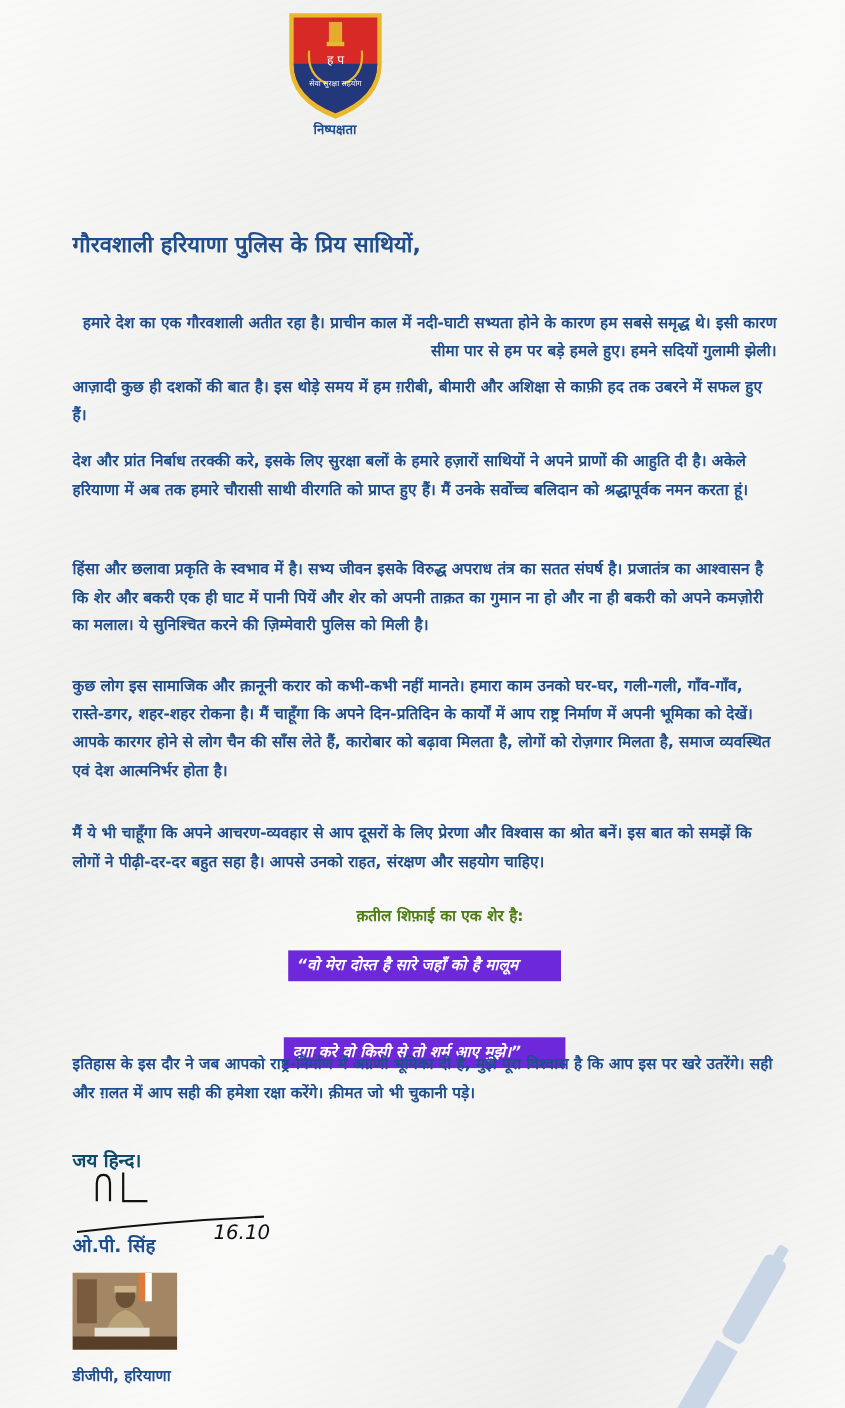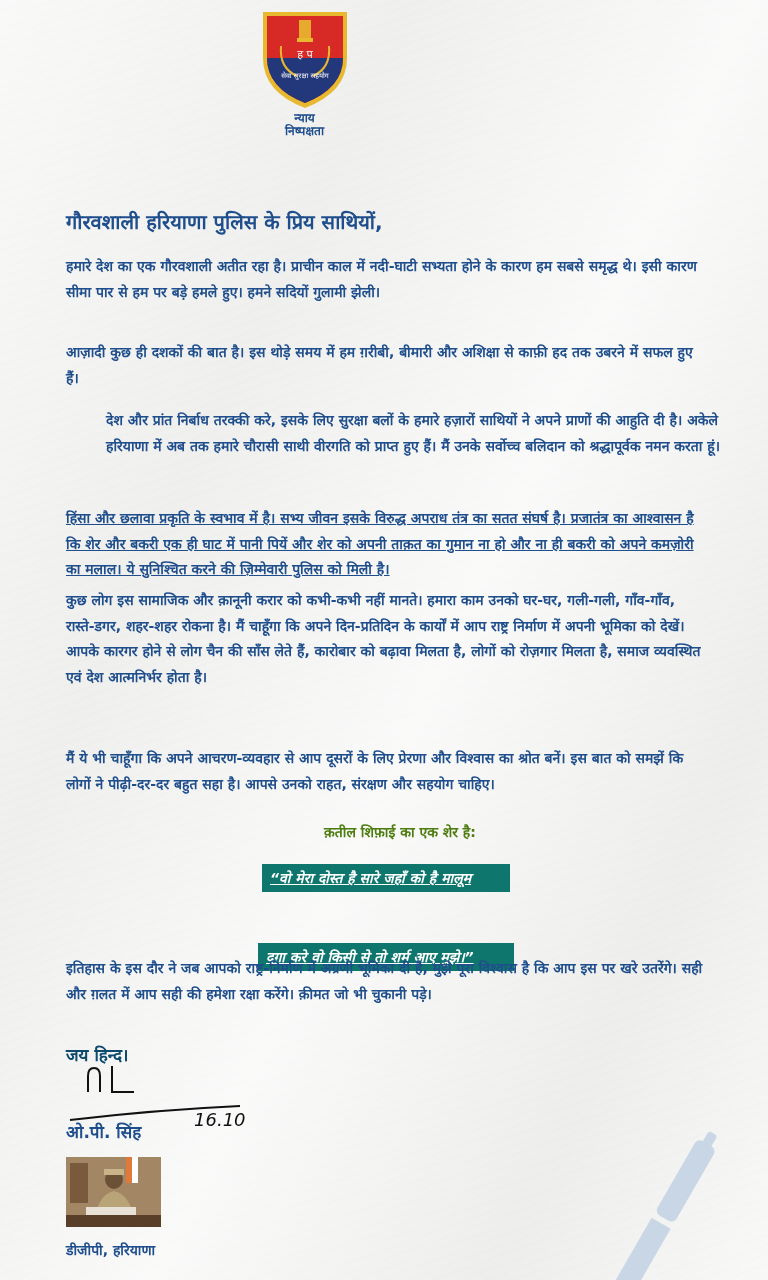--- a/index.html
+++ b/index.html
@@ -65,7 +65,6 @@
     <text x="48" y="72" font-size="7" fill="#ffffff" text-anchor="middle" font-family="DejaVu Sans, sans-serif">सेवा सुरक्षा सहयोग</text>
   </svg>
   <div class="motto">
-    <div class="m1">न्याय</div>
     <div class="m2">निष्पक्षता</div>
   </div>
 </div>

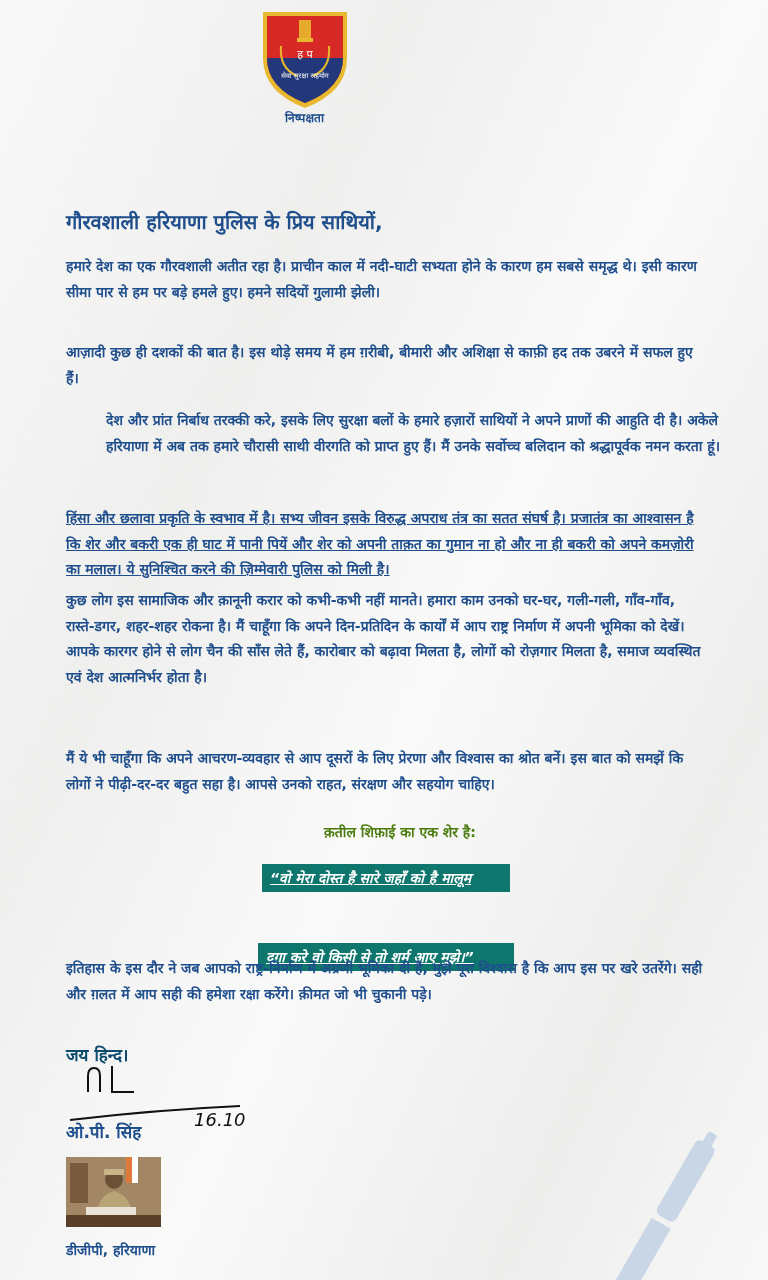--- a/index.html
+++ b/index.html
@@ -23,7 +23,7 @@
     position:absolute; left:66px; top:208px; font-size:20px; font-weight:bold; color:#1f4e8c;text-align:right;
   }
   .body-text { position:absolute; left:66px; width:640px; font-size:14px; line-height:25.5px; font-weight:bold; color:#1f4e8c; }
-  .p1 { top:254px; }
+  .p1 { top:282px;text-align:right; }
   .p2 { top:340px; }
   .p3 { top:408px;margin-left:40px; }
   .p4 { top:506px;text-decoration:underline; }

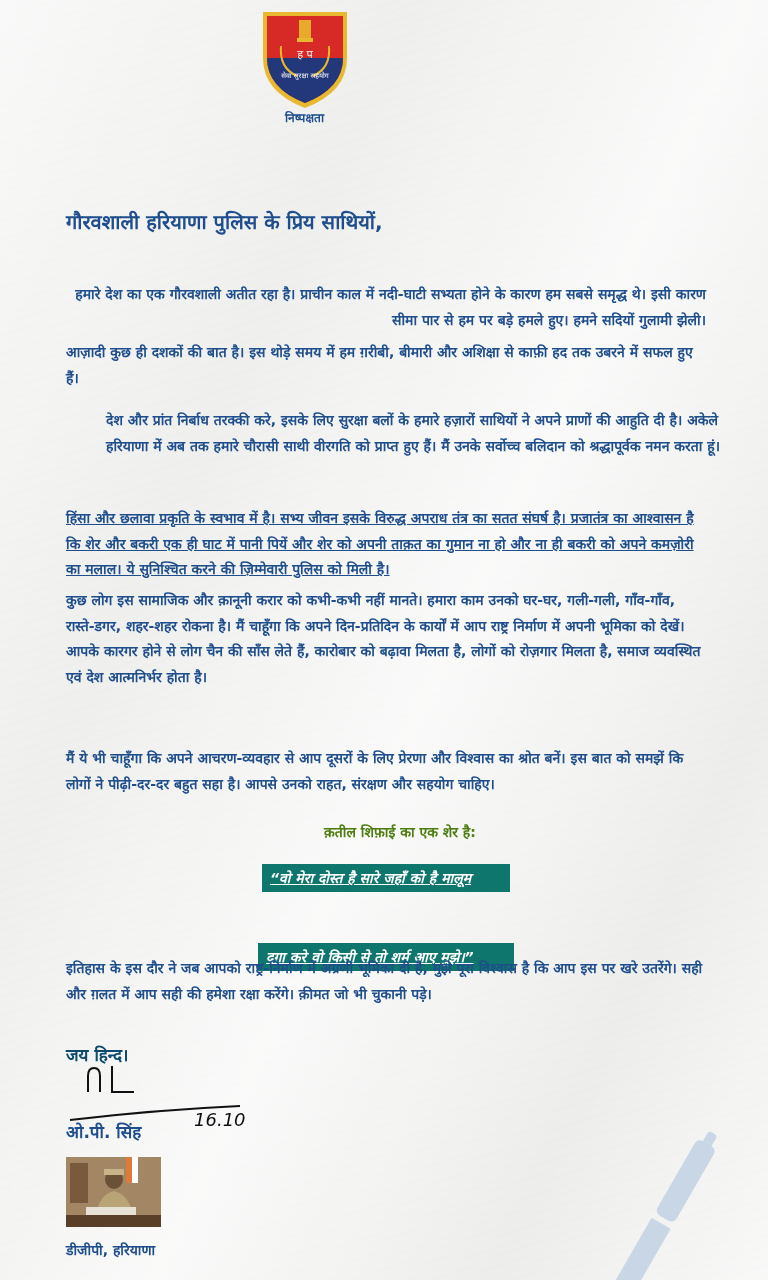--- a/index.html
+++ b/index.html
@@ -25,7 +25,7 @@
   .body-text { position:absolute; left:66px; width:640px; font-size:14px; line-height:25.5px; font-weight:bold; color:#1f4e8c; }
   .p1 { top:282px;text-align:right; }
   .p2 { top:340px; }
-  .p3 { top:408px;margin-left:40px; }
+  .p3 { top:408px; }
   .p4 { top:506px;text-decoration:underline; }
   .p5 { top:588px; }
   .p6 { top:746px; }

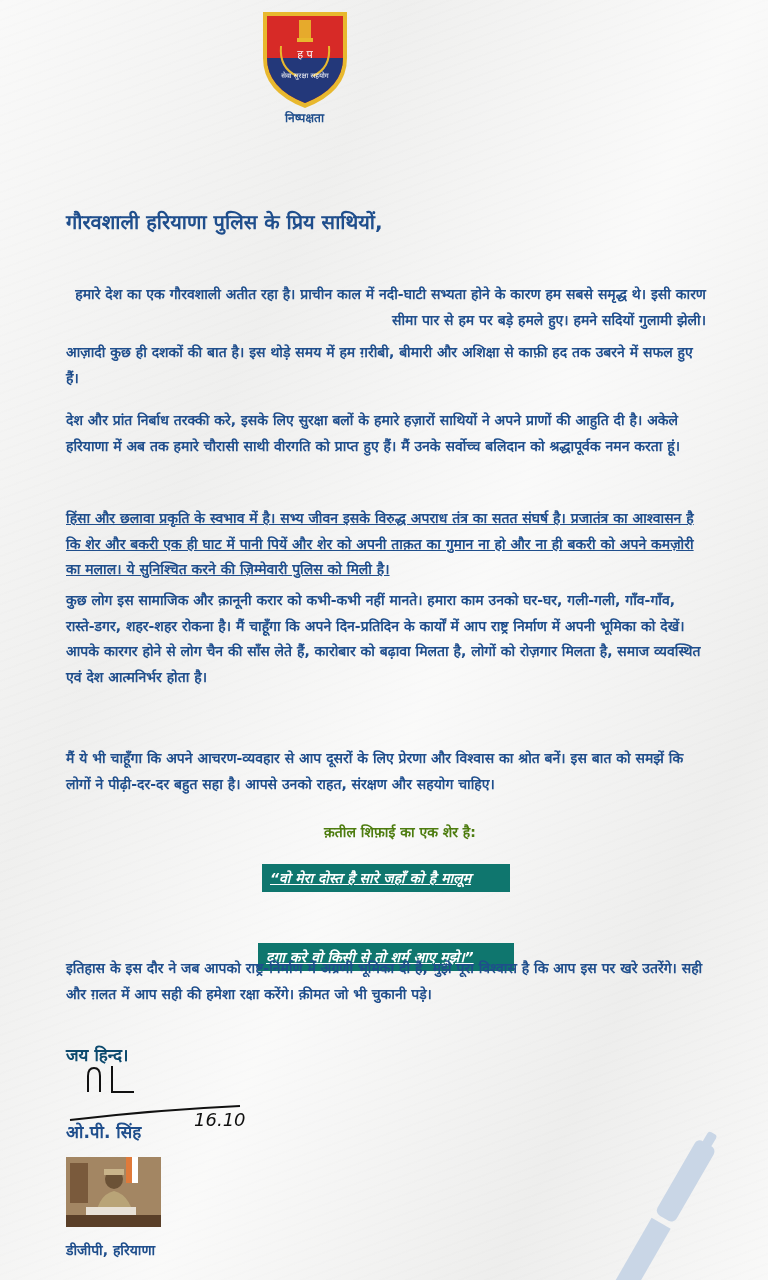--- a/index.html
+++ b/index.html
@@ -26,7 +26,7 @@
   .p1 { top:282px;text-align:right; }
   .p2 { top:340px; }
   .p3 { top:408px; }
-  .p4 { top:506px;text-decoration:underline; }
+  .p4 { top:506px; }
   .p5 { top:588px; }
   .p6 { top:746px; }
   .p7 { top:956px; }

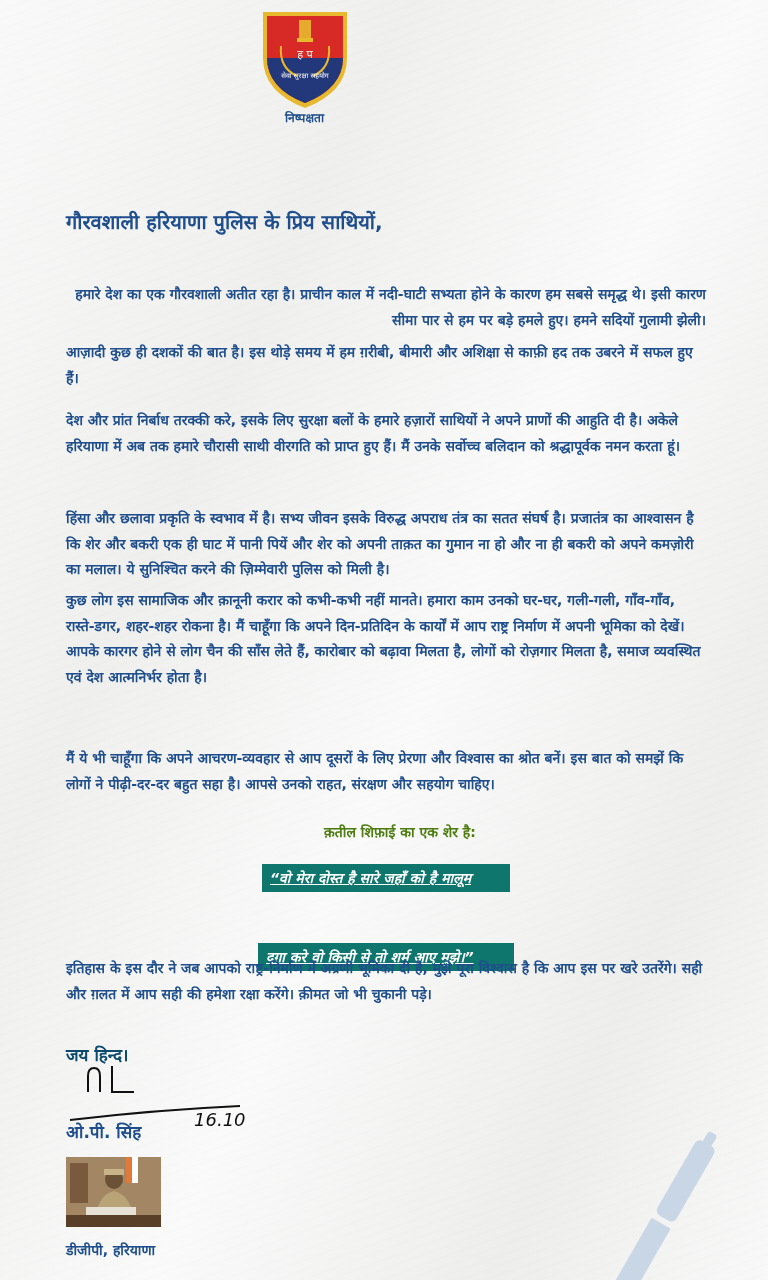--- a/index.html
+++ b/index.html
@@ -27,7 +27,7 @@
   .p2 { top:340px; }
   .p3 { top:408px; }
   .p4 { top:506px; }
-  .p5 { top:588px; }
+  .p5 { top:612px; }
   .p6 { top:746px; }
   .p7 { top:956px; }
 

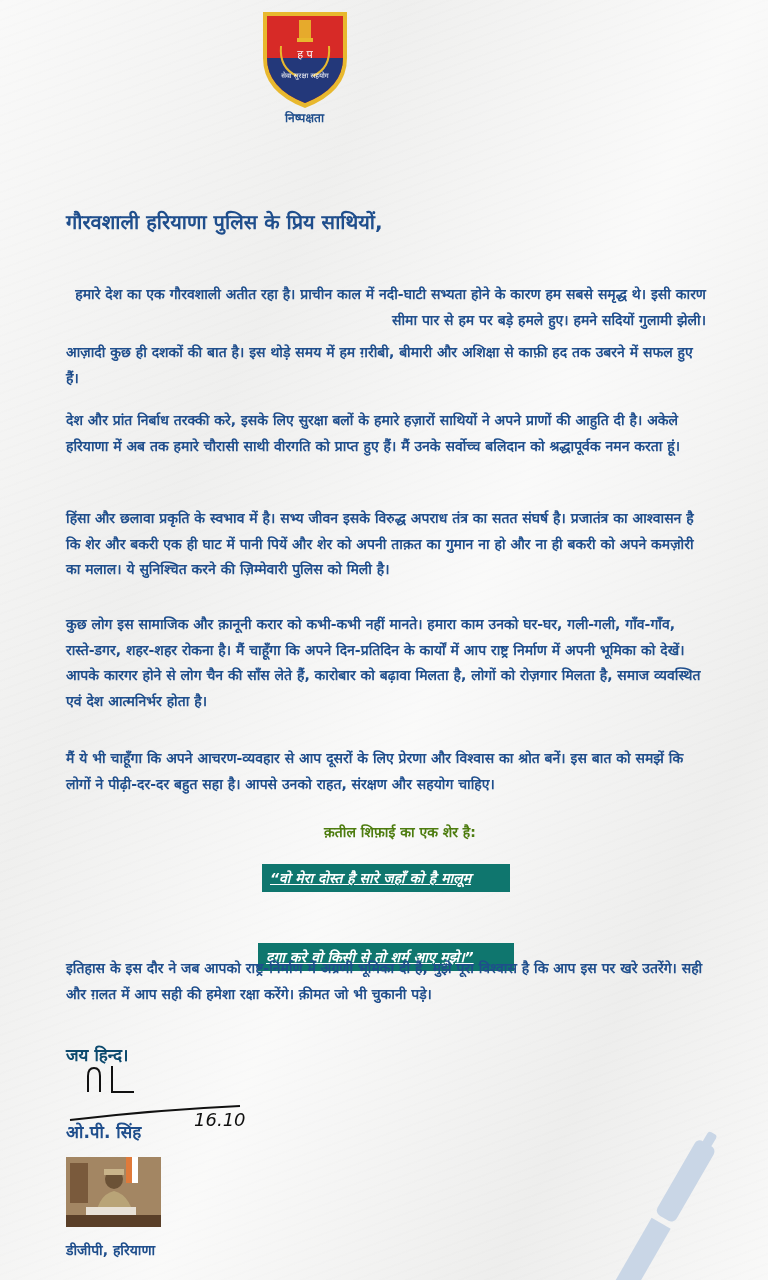--- a/index.html
+++ b/index.html
@@ -33,8 +33,8 @@
 
   .sher-intro { position:absolute; left:0; width:768px; top:822px; text-align:center; font-size:14px; font-weight:bold; color:#4d7c0f;margin-left:16px; }
   .quote-line {
-    position:absolute; background:#0f766e; color:#ffffff; font-size:14px; font-weight:bold; font-style:italic;
-    padding:3px 8px; white-space:nowrap;text-decoration:underline;
+    position:absolute; background:#6d28d9; color:#ffffff; font-size:14px; font-weight:bold; font-style:italic;
+    padding:3px 8px; white-space:nowrap;
   }
   .q1 { left:262px; top:864px; width:232px; height:22px; line-height:22px; }
   .q2 { left:258px; top:943px; width:240px; height:22px; line-height:22px; }

